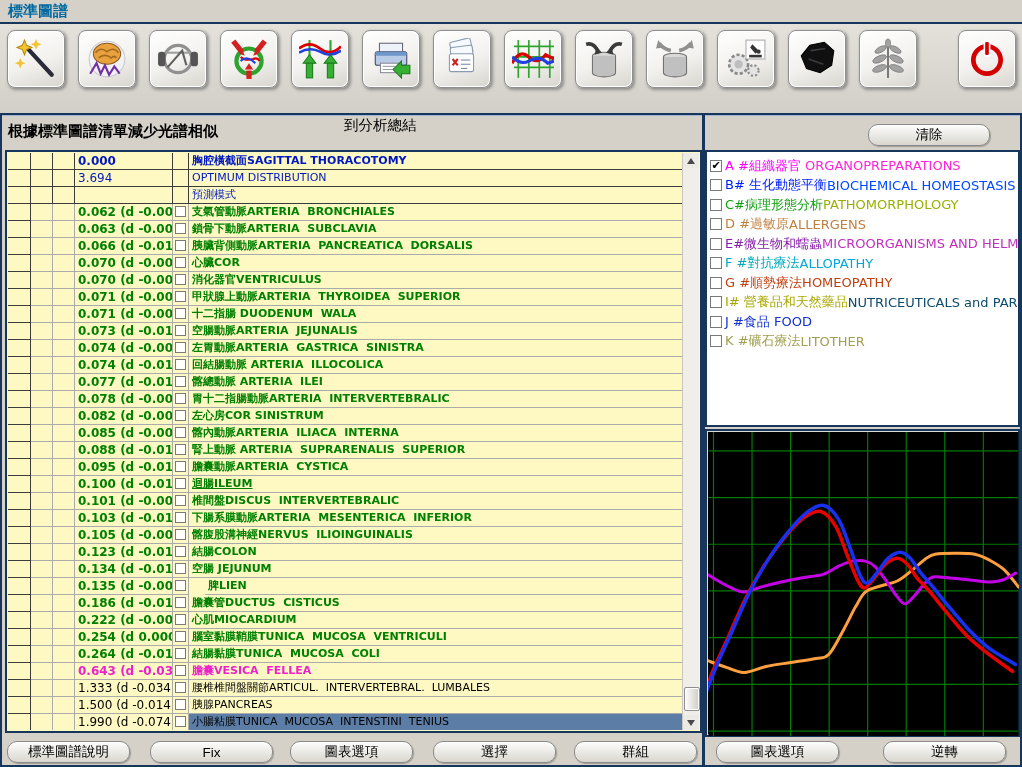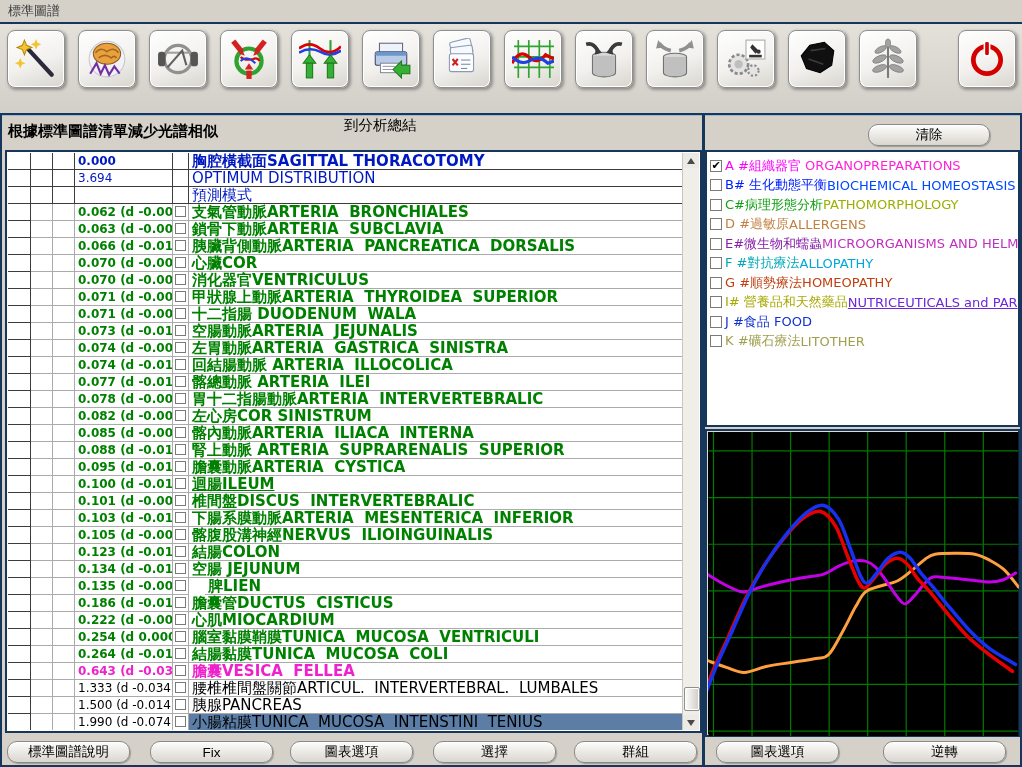--- a/index.html
+++ b/index.html
@@ -12,7 +12,7 @@
   .abs{position:absolute;}
   
   .titlebar{left:0;top:0;width:100%;height:22px;}
-  .title-text{left:8px;top:2px;font-size:13px;font-weight:normal;color:#404040;}
+  .title-text{left:8px;top:2px;font-size:15px;font-weight:bold;color:#0369a1;}
   .hline{left:0;width:1022px;height:2px;background:#16365C;}
   .hline.l2{height:1px;background:#9FB6D4;}
   .toolbar{left:0;top:24px;width:1022px;height:89px;background:linear-gradient(#E4E1DB,#D2CFC8);}

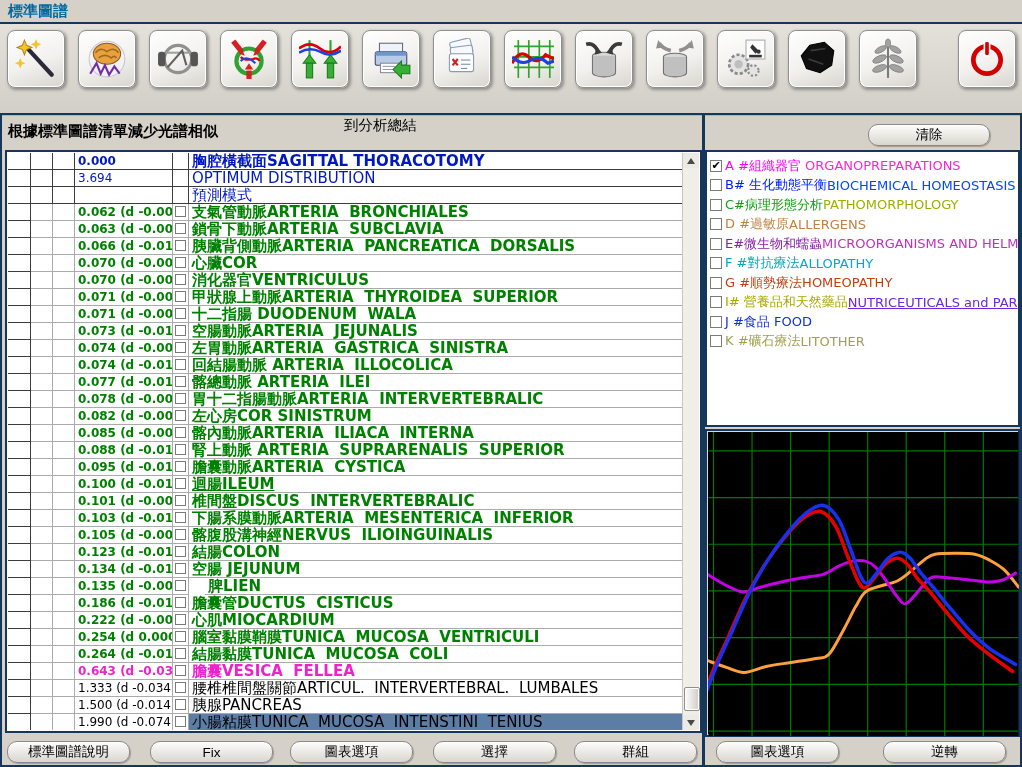--- a/index.html
+++ b/index.html
@@ -41,7 +41,7 @@
   .vdivider{left:702px;top:113px;width:3px;height:652px;background:#16365C;}
   
   .table-panel{
-    left:5px;top:150px;width:697px;height:583px;background:#ffffff;
+    left:5px;top:150px;width:697px;height:583px;background:#fef9c3;
     border:2px solid #16365C;box-sizing:border-box;
   }
   .rows{position:absolute;left:1px;top:1px;right:17px;bottom:1px;overflow:hidden;}

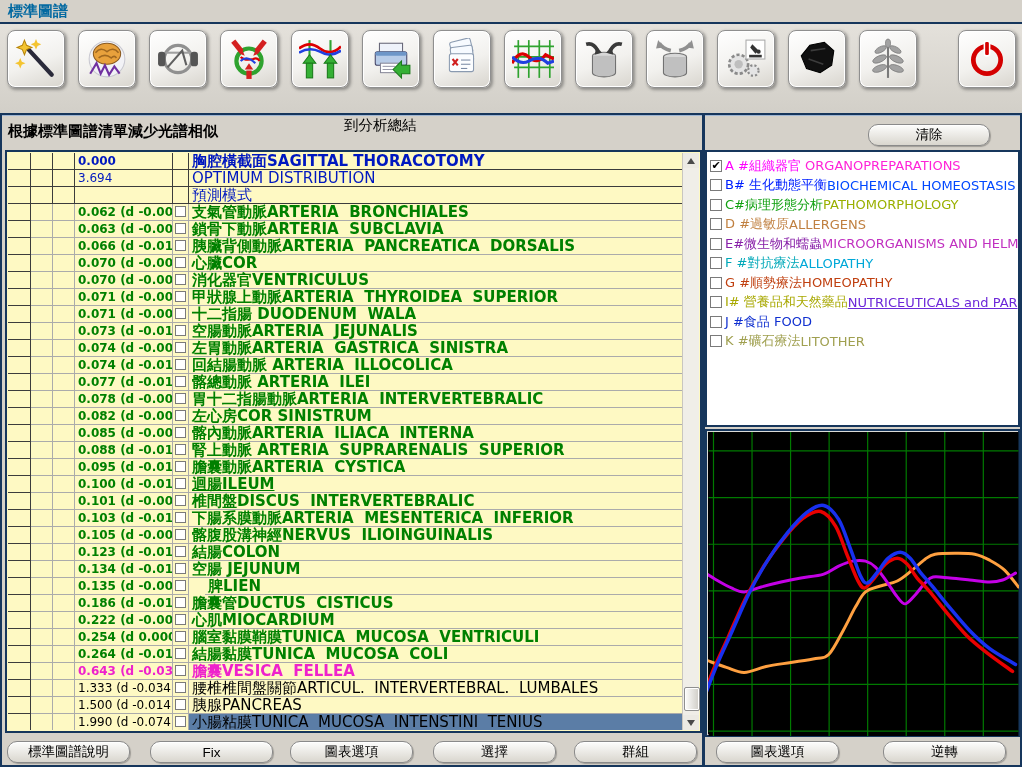--- a/index.html
+++ b/index.html
@@ -50,7 +50,7 @@
   .cell.c0{border-color:#3C3C3C;}
   .trow.hdr .cell{border-color:#3C3C3C;}
   .cell.val{font-size:12px;line-height:16px;padding-left:3px;white-space:pre;}
-  .cell.name{border-right:none;font-size:15px;line-height:16px;padding-left:3px;white-space:pre;}
+  .cell.name{border-right:none;font-size:11px;line-height:16px;padding-left:3px;white-space:pre;}
   .trow.bold .cell.val,.trow.bold .cell.name{font-weight:bold;}
   .cb11{width:11px;height:11px;border:1px solid #7A7A7A;background:#fff;display:block;margin:2px auto 0 auto;box-sizing:border-box;}
   .trow.selected .cell.name{background:#5B7DA6;color:#FFFFFF;}

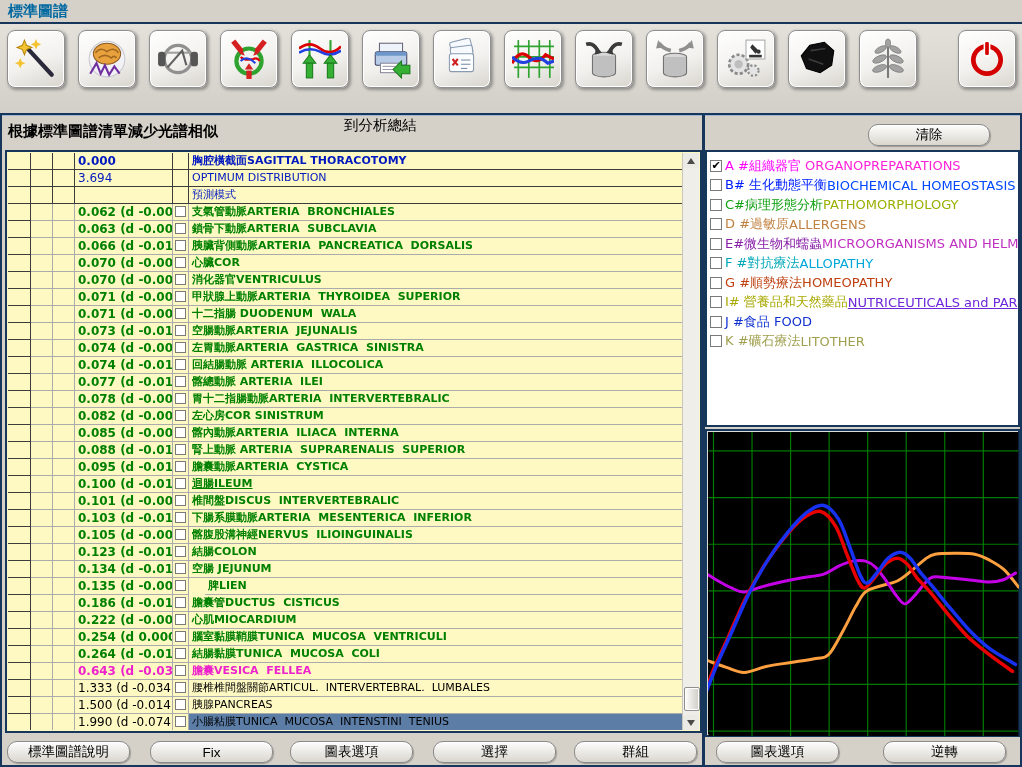--- a/index.html
+++ b/index.html
@@ -602,7 +602,7 @@
     <div class="cat-item"><span class="cb12"></span><span style="color: rgb(136, 32, 168);">E#微生物和蠕蟲</span><span style="color: rgb(192, 48, 192);">MICROORGANISMS AND HELMI</span></div>
     <div class="cat-item"><span class="cb12"></span><span style="color: rgb(0, 168, 184);">F #對抗療法</span><span style="color: rgb(0, 168, 216); text-align: right;">ALLOPATHY</span></div>
     <div class="cat-item"><span class="cb12"></span><span style="color: rgb(192, 64, 16);">G #順勢療法</span><span style="color: rgb(192, 64, 16);">HOMEOPATHY</span></div>
-    <div class="cat-item"><span class="cb12"></span><span style="color: rgb(168, 168, 0);">I# 營養品和天然藥品</span><span style="color: #6d28d9; text-decoration: underline;">NUTRICEUTICALS and PAR</span></div>
+    <div class="cat-item"><span class="cb12"></span><span style="color: rgb(168, 168, 0);">I# 營養品和天然藥品</span><span style="color: #0c4a6e;">NUTRICEUTICALS and PAR</span></div>
     <div class="cat-item"><span class="cb12"></span><span style="color: rgb(16, 48, 208);">J #食品 </span><span style="color: rgb(16, 48, 208);">FOOD</span></div>
     <div class="cat-item"><span class="cb12"></span><span style="color: rgb(160, 160, 80);">K #礦石療法</span><span style="color: rgb(160, 160, 80);">LITOTHER</span></div>
   </div>

